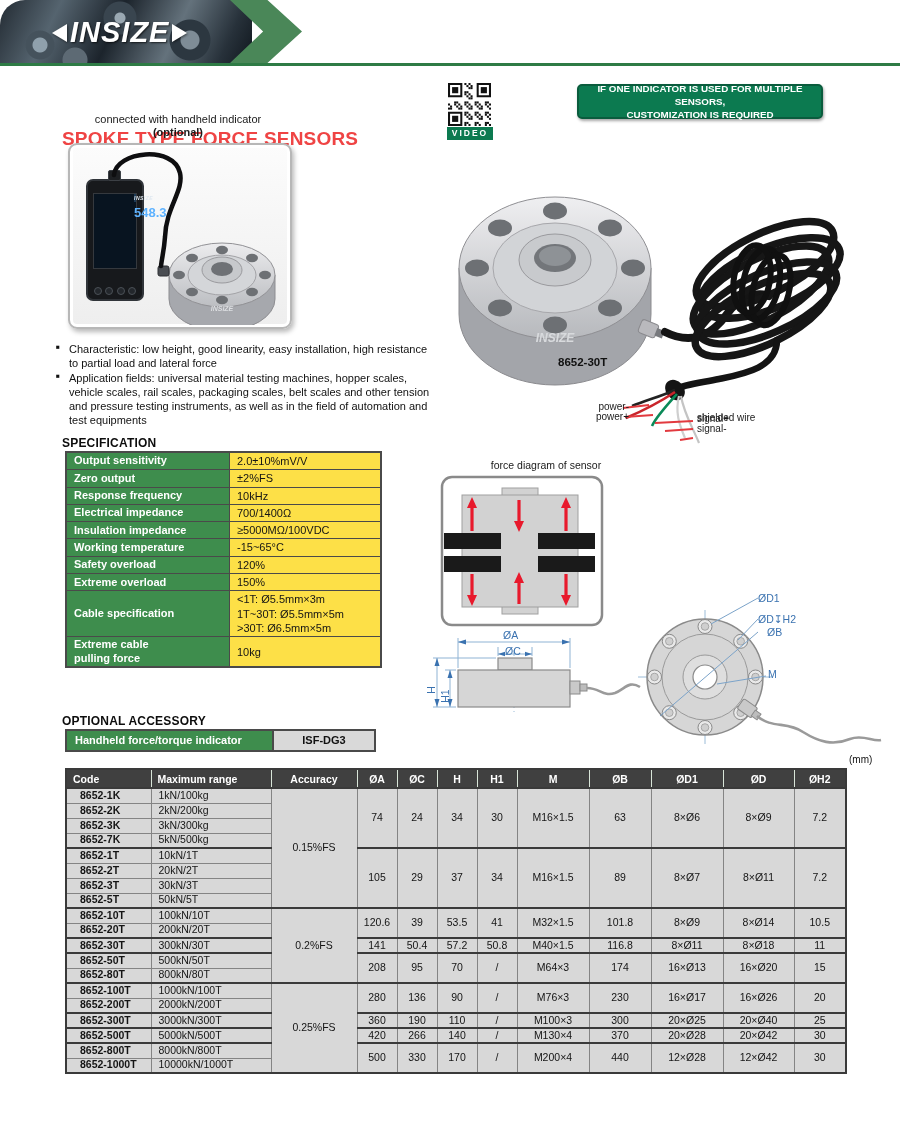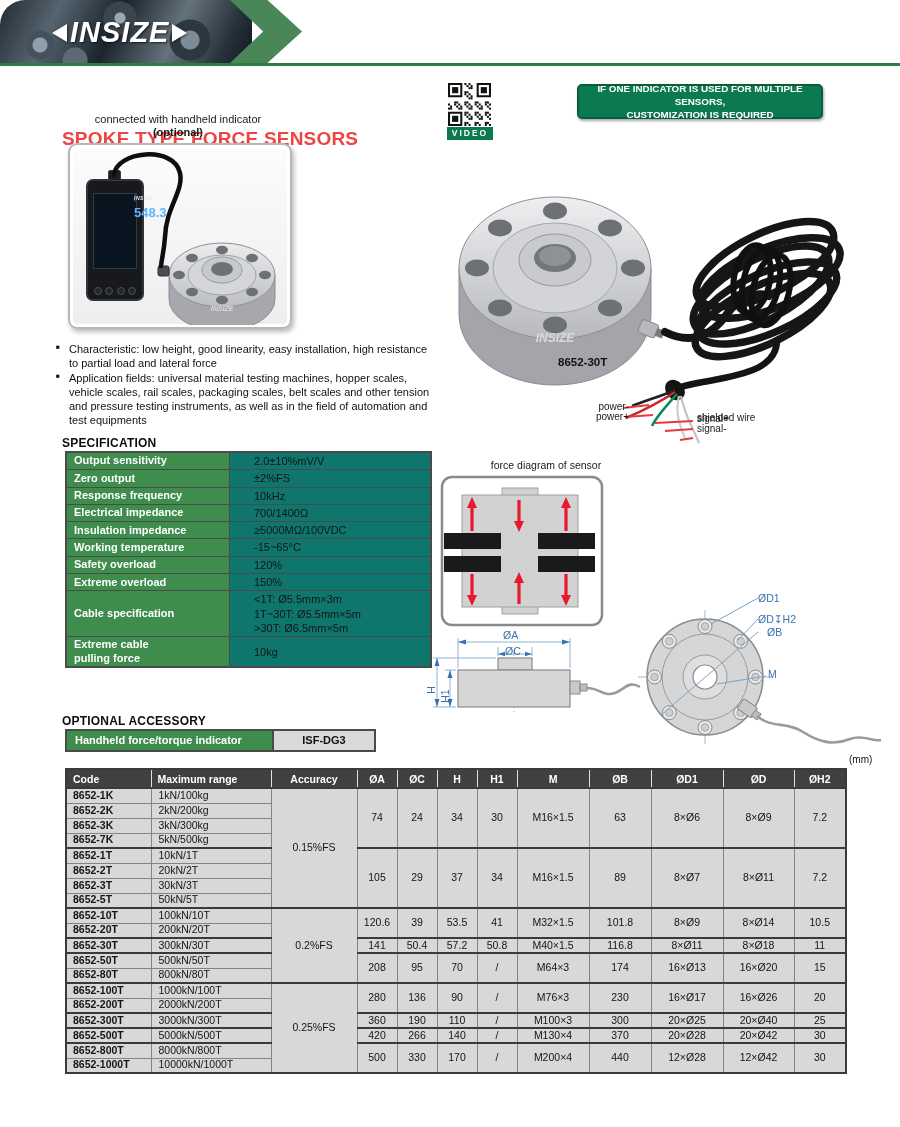--- a/index.html
+++ b/index.html
@@ -63,7 +63,7 @@
   
   .sec-h { position:absolute; font-size:12px; font-weight:bold; color:#0d0d0d; letter-spacing:.2px; }
   .spec-wrap { position:absolute; left:65px; top:451px; }
-  table.spec { border-collapse:separate; border-spacing:1.5px; background:#4a4a4a; border:1px solid #4a4a4a; width:367px; }
+  table.spec { border-collapse:separate; border-spacing:1.5px; background:#4a4a4a; border:1px solid #4a4a4a; width:317px; }
   table.spec th { background:#3e8d4d; color:#fff; font-size:11px; font-weight:bold; text-align:left; padding:1px 7px; width:162px; line-height:1.22; white-space:pre-line; }
   table.spec td { background:#0f766e; color:#141414; font-size:11px; padding:1px 24px; line-height:1.3; white-space:pre-line; }
 

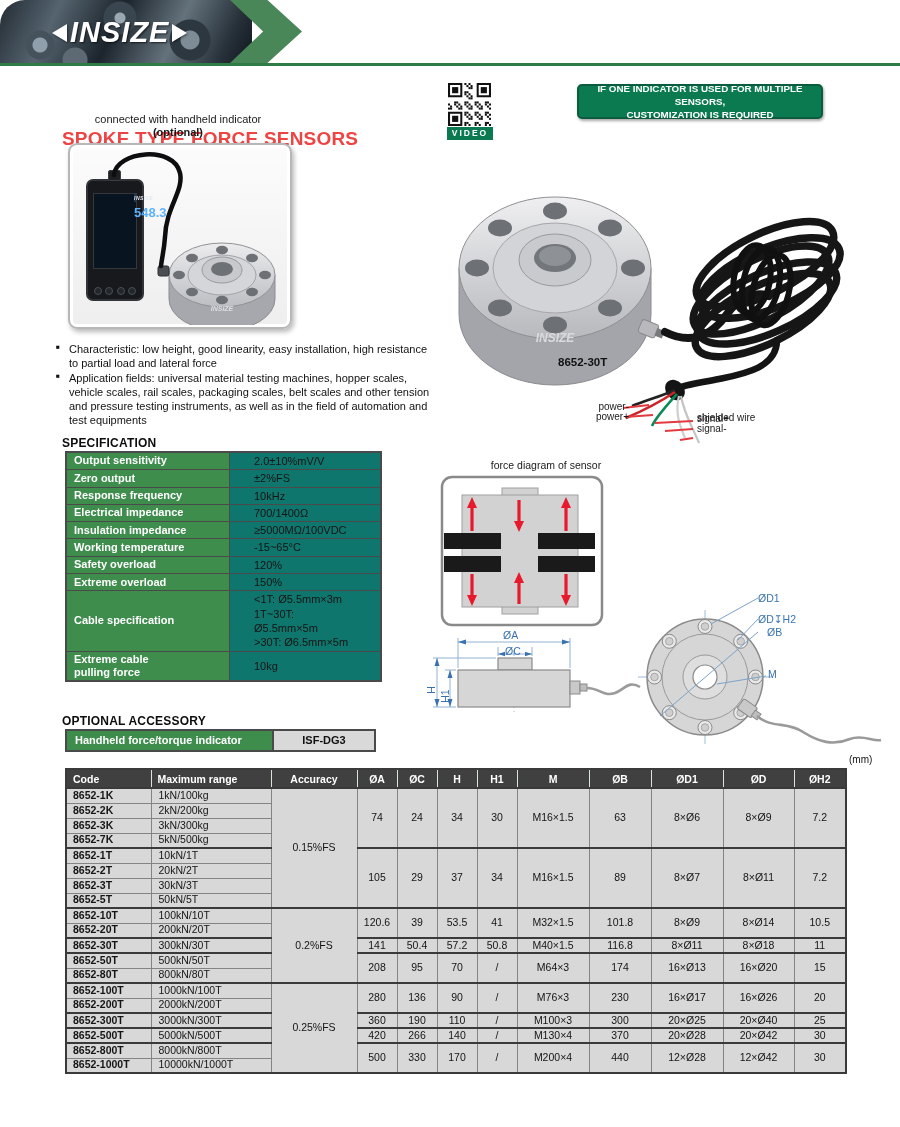--- a/index.html
+++ b/index.html
@@ -65,7 +65,7 @@
   .spec-wrap { position:absolute; left:65px; top:451px; }
   table.spec { border-collapse:separate; border-spacing:1.5px; background:#4a4a4a; border:1px solid #4a4a4a; width:317px; }
   table.spec th { background:#3e8d4d; color:#fff; font-size:11px; font-weight:bold; text-align:left; padding:1px 7px; width:162px; line-height:1.22; white-space:pre-line; }
-  table.spec td { background:#0f766e; color:#141414; font-size:11px; padding:1px 24px; line-height:1.3; white-space:pre-line; }
+  table.spec td { background:#fde047; color:#141414; font-size:11px; padding:1px 7px; line-height:1.3; white-space:pre-line; }
 
   
   .force-caption { position:absolute; left:440px; top:459px; width:212px; text-align:center; font-size:10.5px; color:#1a1a1a; }

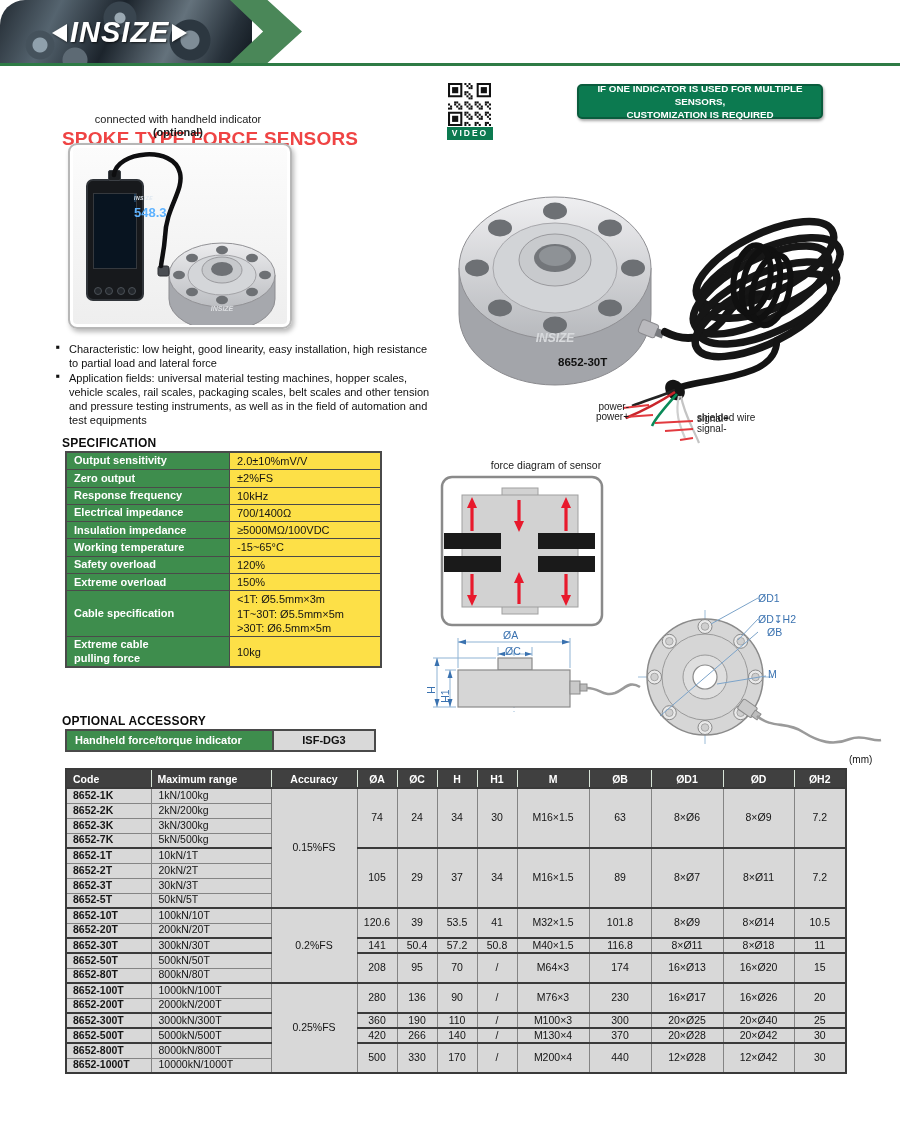--- a/index.html
+++ b/index.html
@@ -87,7 +87,7 @@
   table.dim th { background:#404040; color:#fff; font-weight:bold; border:1px solid #d8e5d8; height:19px; padding:0 2px; }
   table.dim th:first-child, table.dim th:nth-child(2) { text-align:left; padding-left:6px; }
   table.dim td { background:#d8d8d8; color:#141414; border:1px solid #848484; text-align:center; height:15px; padding:0 2px; line-height:1.1; }
-  table.dim td.code { text-align:left; font-weight:bold; padding-left:6px; }
+  table.dim td.code { text-align:left; font-weight:bold; padding-left:13px; }
   table.dim td.range { text-align:left; padding-left:7px; }
   table.dim tr.grp td { border-top:2px solid #3a3a3a; }
 </style>

